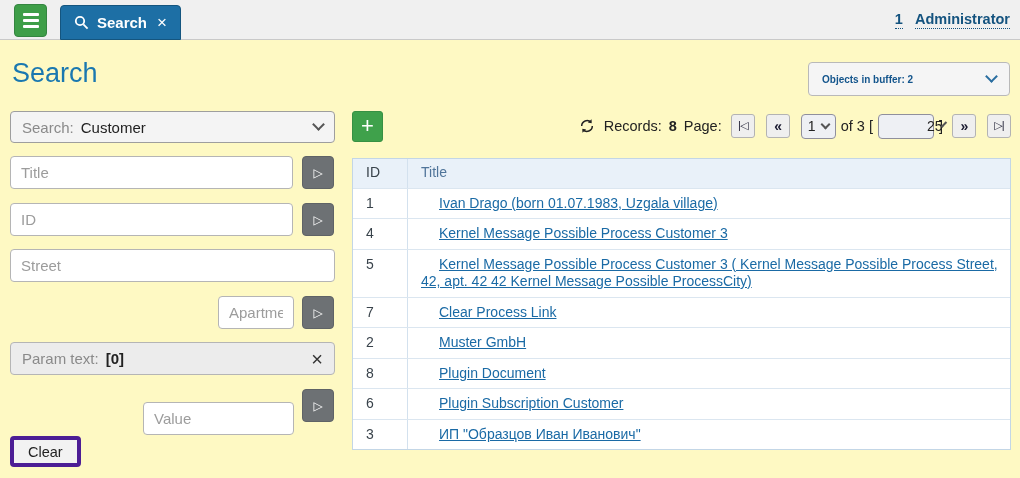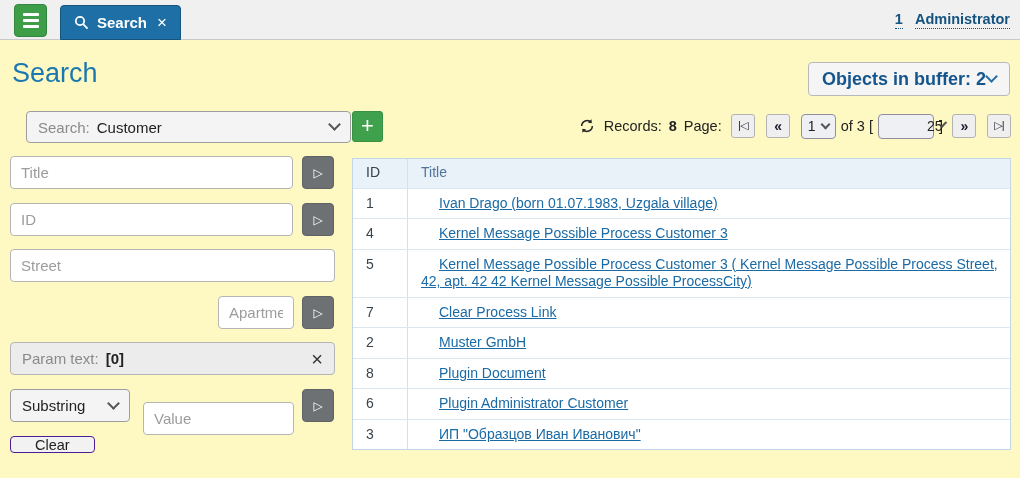--- a/index.html
+++ b/index.html
@@ -28,7 +28,7 @@
   .buffer { position:absolute; right:10px; top:62px; width:202px; height:34px;
             background:#f5f5f5; border:1px solid #b9b9b9; border-radius:4px;
             display:flex; align-items:center; justify-content:space-between; padding:0 13px;
-            font-size:18px; font-weight:bold; color:#13558c; cursor:pointer; }
+            font-size:10px; font-weight:bold; color:#13558c; cursor:pointer; }
   .chev { width:9px; height:9px; border-right:2px solid #2a6ea0; border-bottom:2px solid #2a6ea0;
           transform:rotate(45deg); margin-top:-5px; }
   .chev.gray { border-color:#555; }

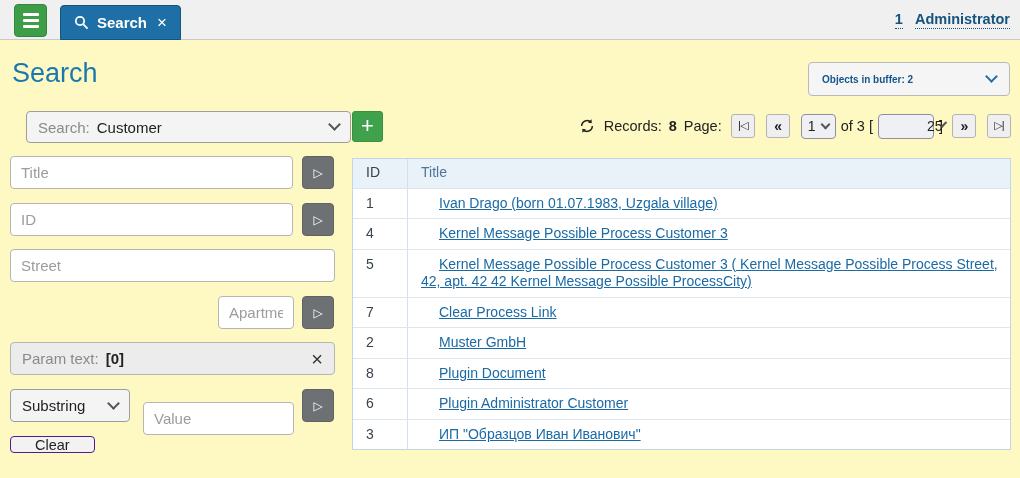--- a/index.html
+++ b/index.html
@@ -115,7 +115,7 @@
     <span class="chev"></span>
   </div>
 
-  <div class="selbox" style="left:10px; top:111px; width:325px;margin-left:16px;">
+  <div class="selbox" style="left:10px; top:111px; width:325px;">
     <span class="glabel">Search:</span>
     <span class="val">Customer</span>
     <span class="chev gray"></span>

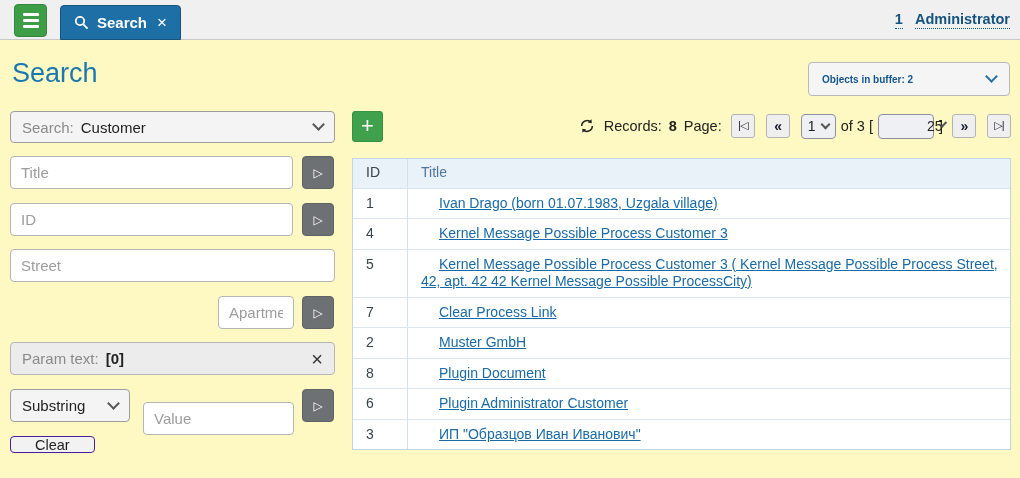--- a/index.html
+++ b/index.html
@@ -138,10 +138,6 @@
     <span class="px">×</span>
   </div>
 
-  <div class="selbox" style="left:10px; top:389px; width:120px; height:33px;">
-    <span class="val">Substring</span>
-    <span class="chev gray"></span>
-  </div>
   <input class="fld" style="left: 143px; top: 389px; width: 151px; margin-top: 13px;" placeholder="Value">
   <div class="go" style="top:389px;">▷</div>
 

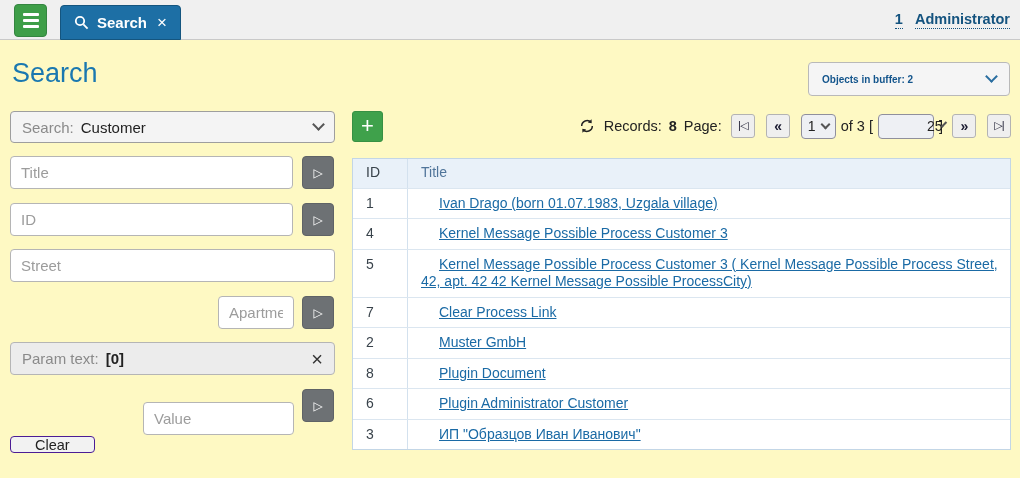--- a/index.html
+++ b/index.html
@@ -211,7 +211,7 @@
 
     <div class="grow">
       <div class="c-id">6</div>
-      <div class="c-title"><a>Plugin Administrator Customer</a></div>
+      <div class="c-title"><a>Plugin Subscription Customer</a></div>
     </div>
 
     <div class="grow">

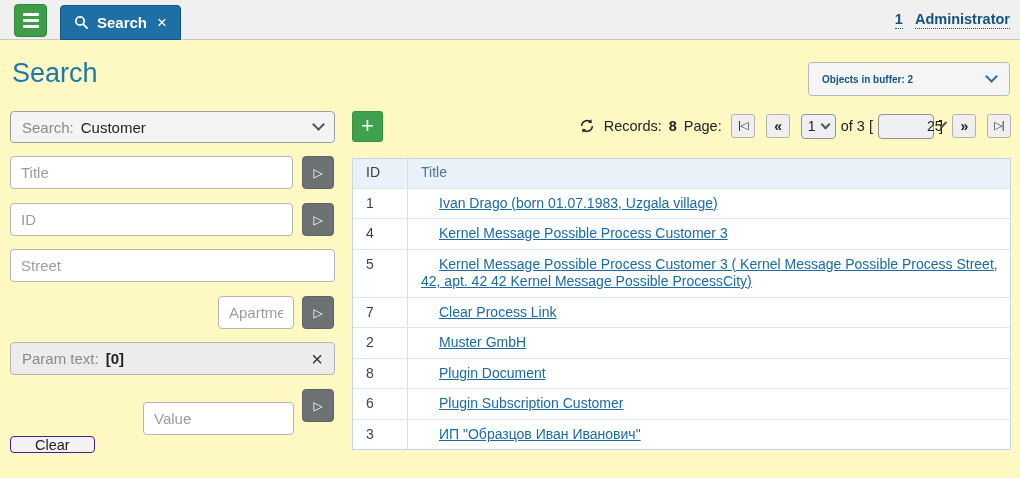--- a/index.html
+++ b/index.html
@@ -50,8 +50,8 @@
   .parambar .glabel { color:#8a8a8a; margin-right:7px; }
   .parambar .pcount { color:#222; font-weight:600; }
   .parambar .px { margin-left:auto; font-size:20px; color:#333; cursor:pointer; line-height:1; }
-  .clearbtn { position:absolute; left:10px; top:436px; height:17px; padding:0 24px;
-              background:#f2f2f2; border:1px solid #4c1d95; border-radius:4px;
+  .clearbtn { position:absolute; left:10px; top:436px; height:31px; padding:0 14px;
+              background:#f2f2f2; border:4px solid #4c1d95; border-radius:4px;
               font-size:14.5px; color:#222; cursor:pointer; font-family:inherit; }
 
   

